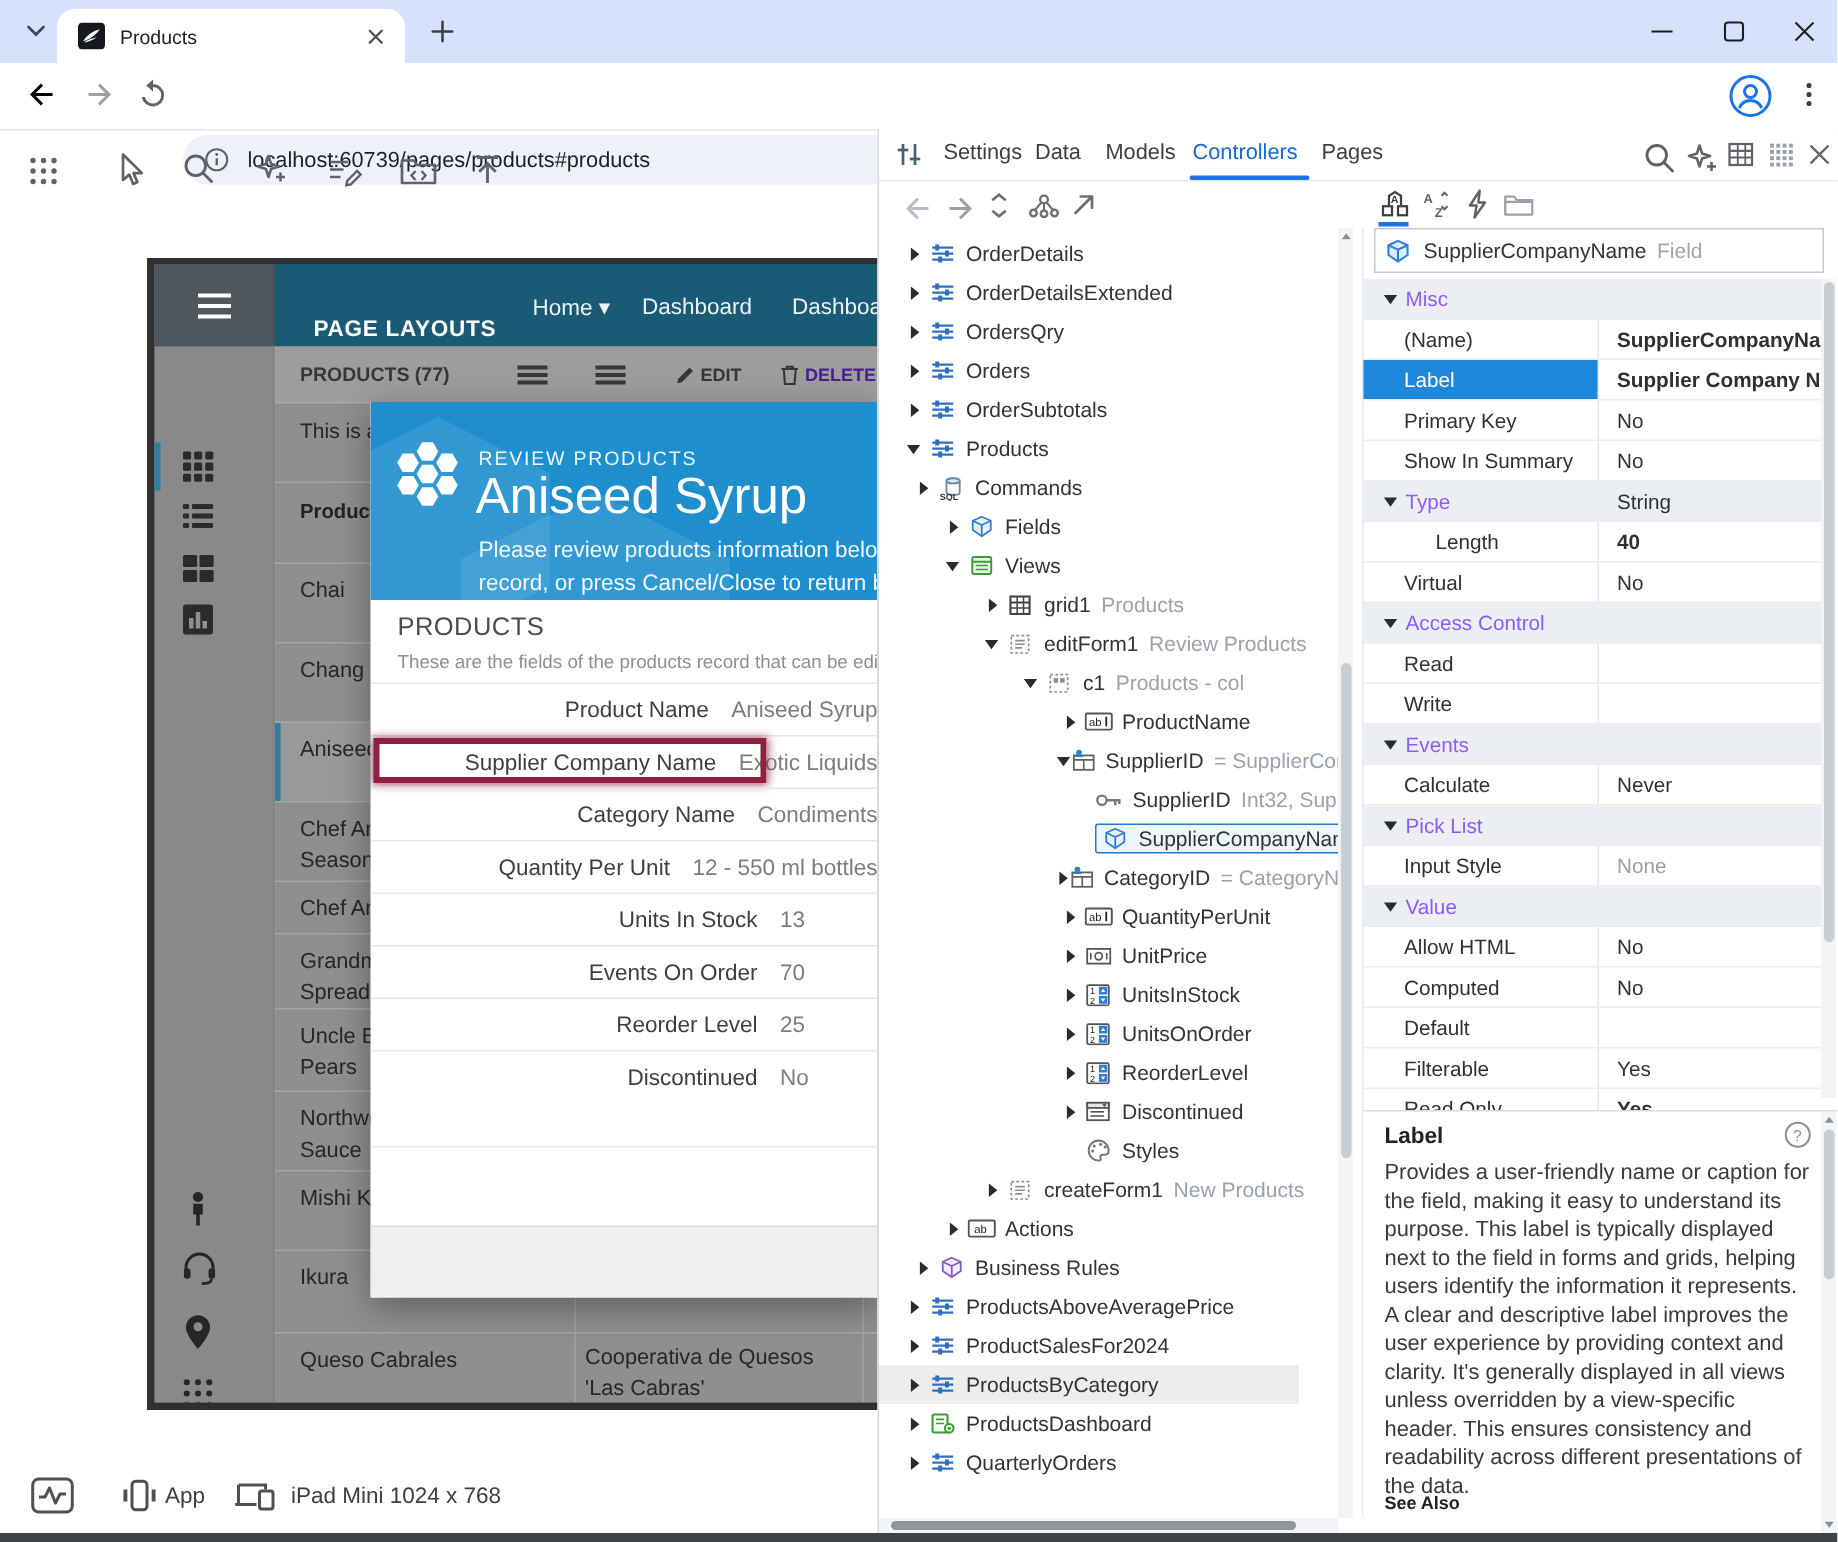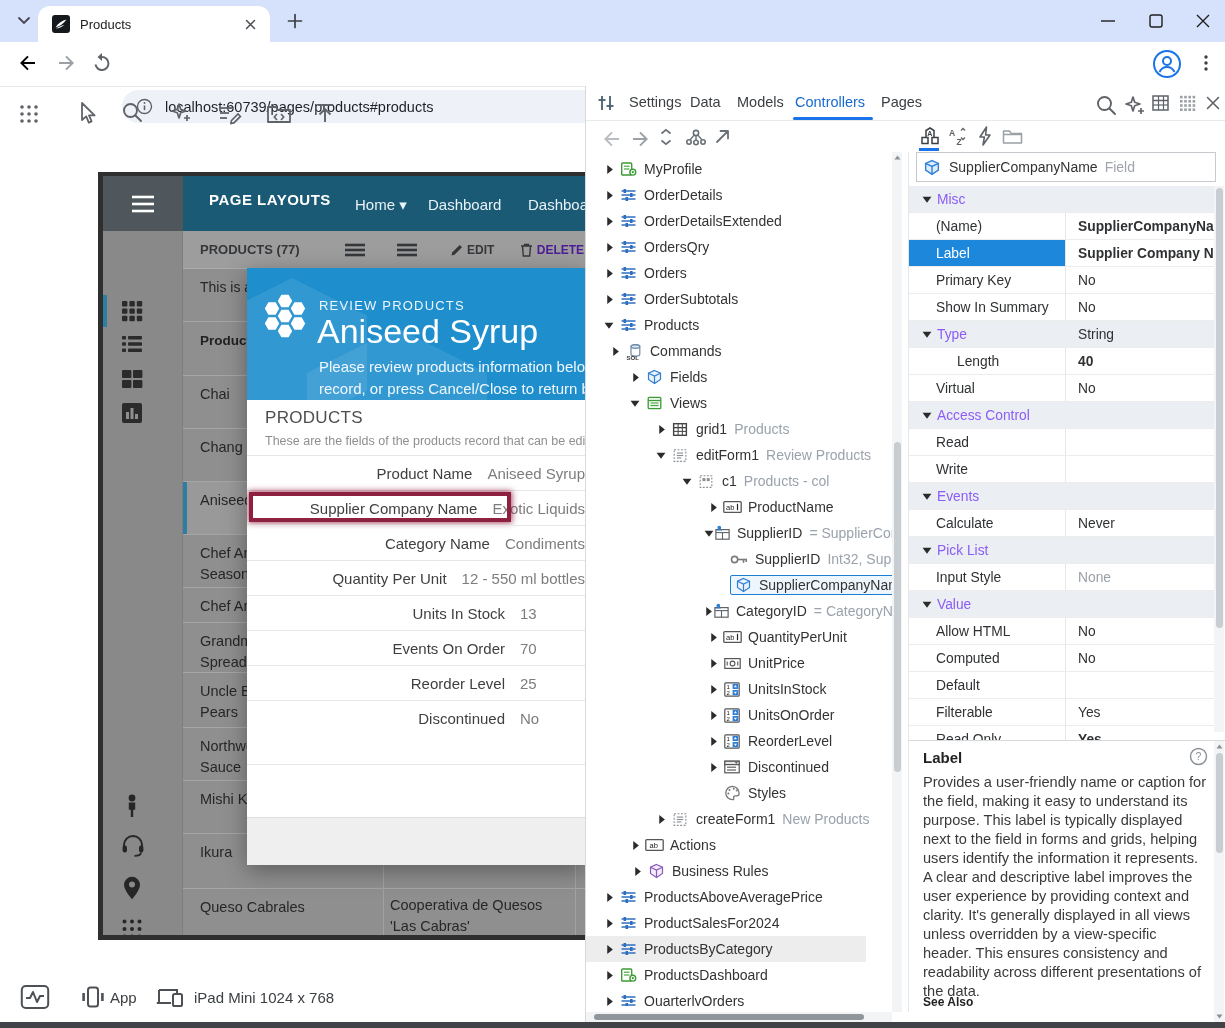--- a/index.html
+++ b/index.html
@@ -637,23 +637,6 @@
         </span>
         <span class="ticon">
           <svg width="17" height="16" viewBox="0 0 16 16">
-            <rect x="1.2" y="2" width="10" height="12" rx="1" fill="#fff" stroke="#3c9b35" stroke-width="1.4"></rect>
-            <line x1="3.5" y1="5.2" x2="9" y2="5.2" stroke="#3c9b35" stroke-width="1.1"></line>
-            <line x1="3.5" y1="8" x2="9" y2="8" stroke="#3c9b35" stroke-width="1.1"></line>
-            <circle cx="12.3" cy="11.2" r="2.9" fill="#fff" stroke="#3c9b35" stroke-width="1.4"></circle>
-            <circle cx="12.3" cy="11.2" r="1.1" fill="#3c9b35"></circle>
-          </svg>
-        </span>
-        <span class="tlabel">MyProfile</span>
-      </div>
-      <div class="trow" style="padding-left: 14px;">
-        <span class="texp">
-          <svg width="9" height="9" viewBox="0 0 8 8">
-            <path d="M2 0l5 4-5 4z" fill="#2b2b2b"></path>
-          </svg>
-        </span>
-        <span class="ticon">
-          <svg width="17" height="16" viewBox="0 0 16 16">
             <g stroke="#2e6fc0" stroke-width="1.5">
               <line x1="1" y1="4" x2="15" y2="4"></line>
               <line x1="1" y1="8" x2="15" y2="8"></line>

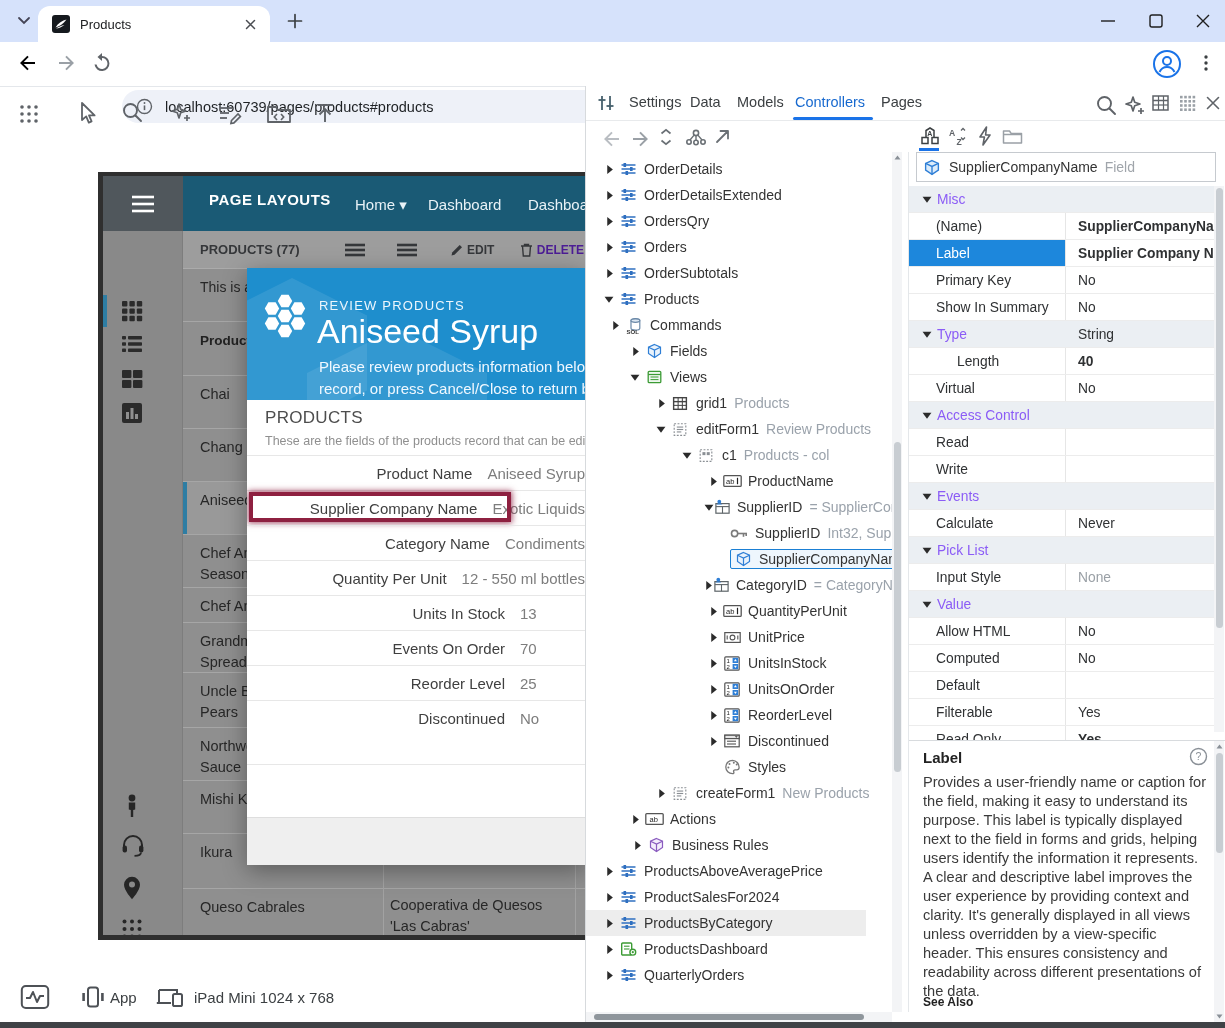--- a/index.html
+++ b/index.html
@@ -20,7 +20,7 @@
   #frame{left:98px;top:172px;width:487px;height:768px;border-left:5px solid #2f2f2f;border-top:4px solid #2f2f2f;border-bottom:5px solid #2f2f2f;box-sizing:border-box;background:#8f8f8f;overflow:hidden}
   #apphead{left:0;top:0;width:482px;height:55px;background:#1a5a75}
   #hambblock{left:0;top:0;width:80px;height:55px;background:#50575c;display:flex;align-items:center;justify-content:center}
-  #apptitle{left:106px;top:15px;font-size:15px;font-weight:bold;letter-spacing:.5px;color:#fff}
+  #apptitle{left:106px;top:35px;font-size:15px;font-weight:bold;letter-spacing:.5px;color:#fff}
   .appnav{top:20px;font-size:15px;color:#e9f2f7}
   #strip{left:0;top:55px;width:80px;height:704px;background:#898989;border-right:1px solid #7d7d7d;box-sizing:border-box}
   .srow{border-top:1px solid #a6a6a6;color:#272727;font-size:14.5px;line-height:21px;padding:8px 4px 0 17px;box-sizing:border-box;overflow:hidden}

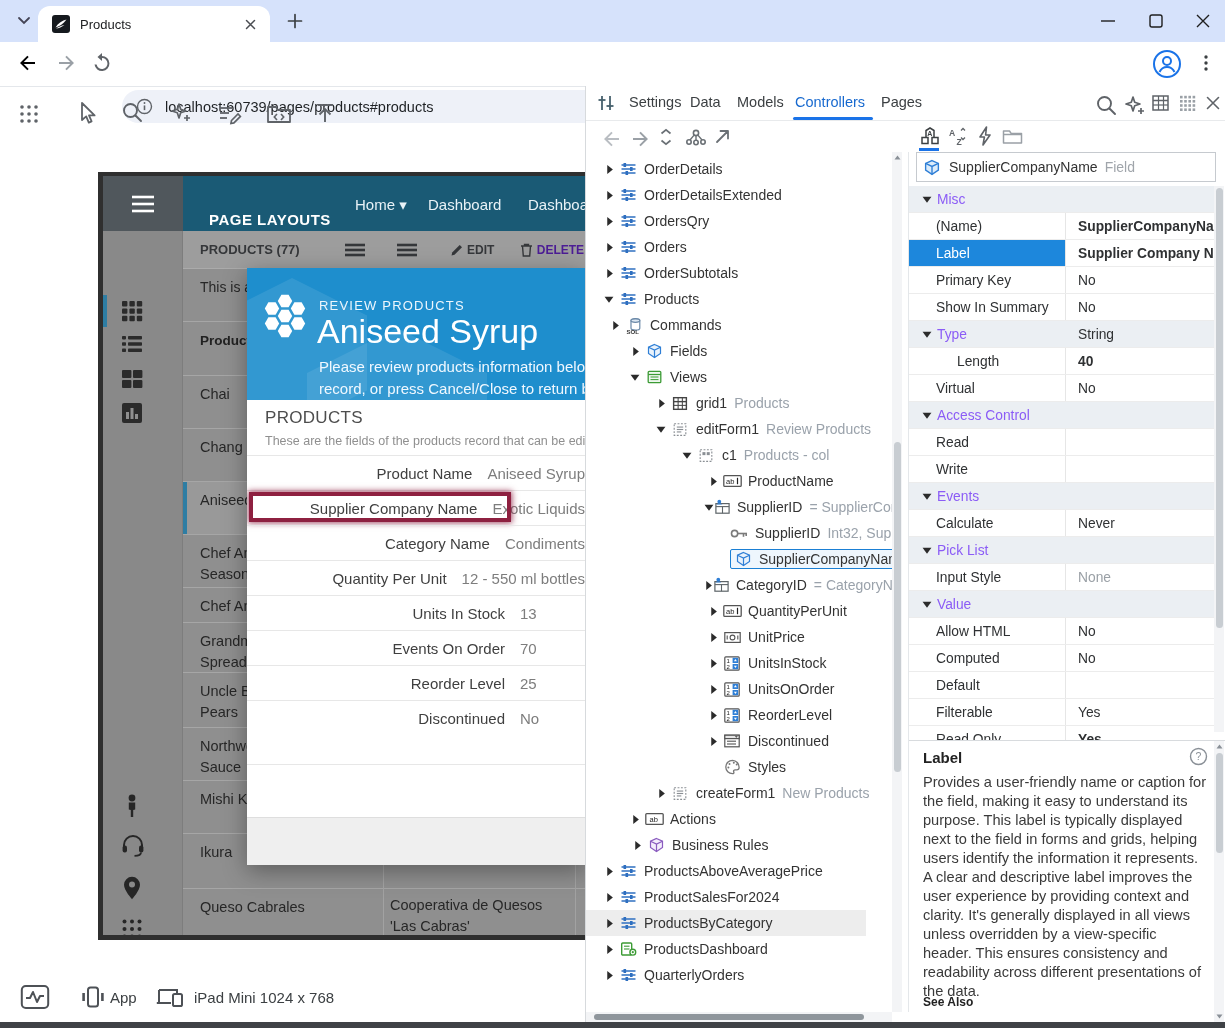--- a/index.html
+++ b/index.html
@@ -1084,7 +1084,7 @@
         </span>
         <span class="tlabel">Actions</span>
       </div>
-      <div class="trow" style="padding-left: 42px;">
+      <div class="trow" style="padding-left: 20px;">
         <span class="texp">
           <svg width="9" height="9" viewBox="0 0 8 8">
             <path d="M2 0l5 4-5 4z" fill="#2b2b2b"></path>

